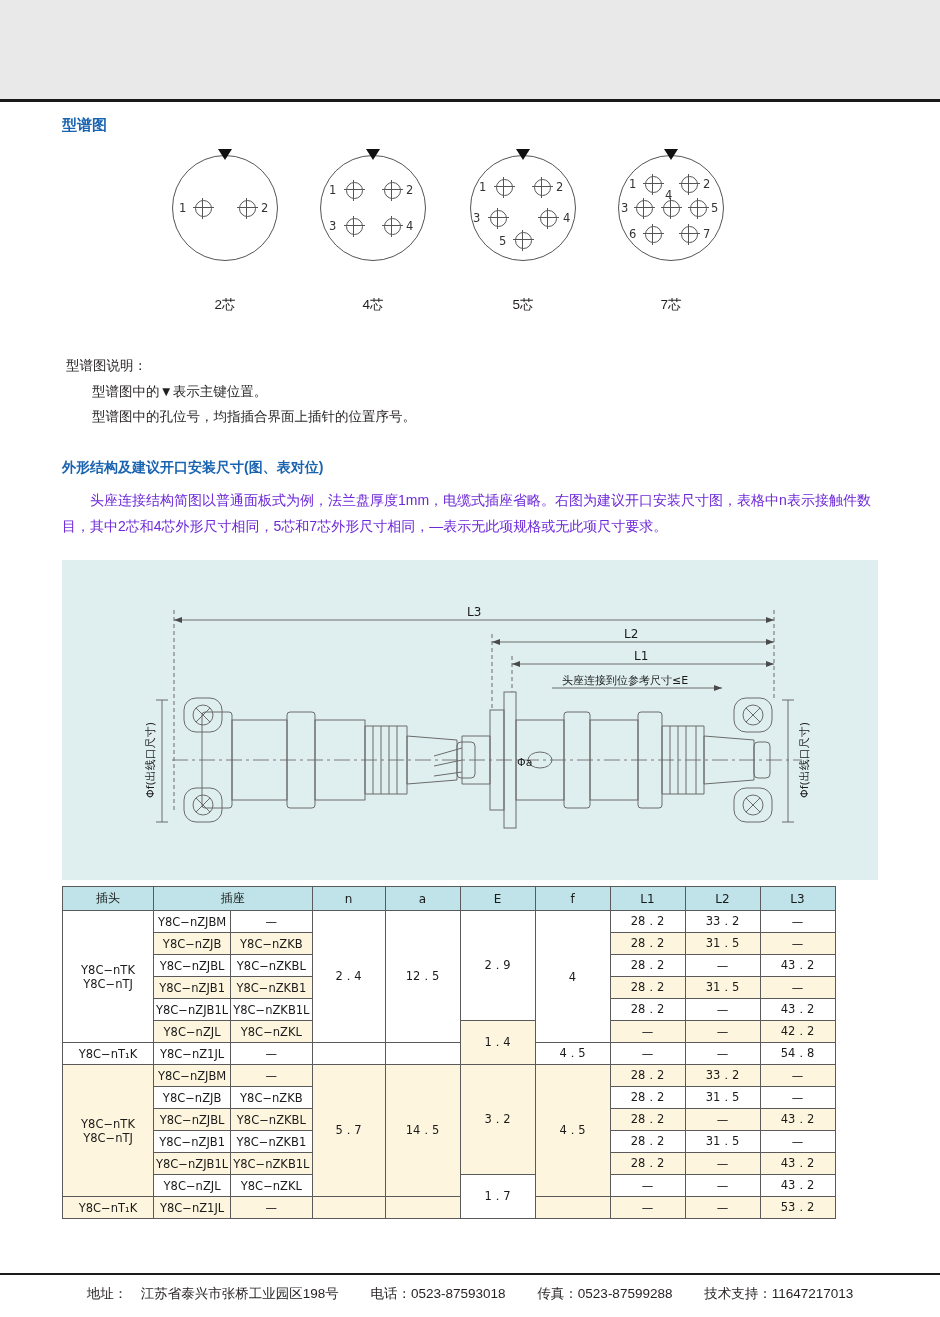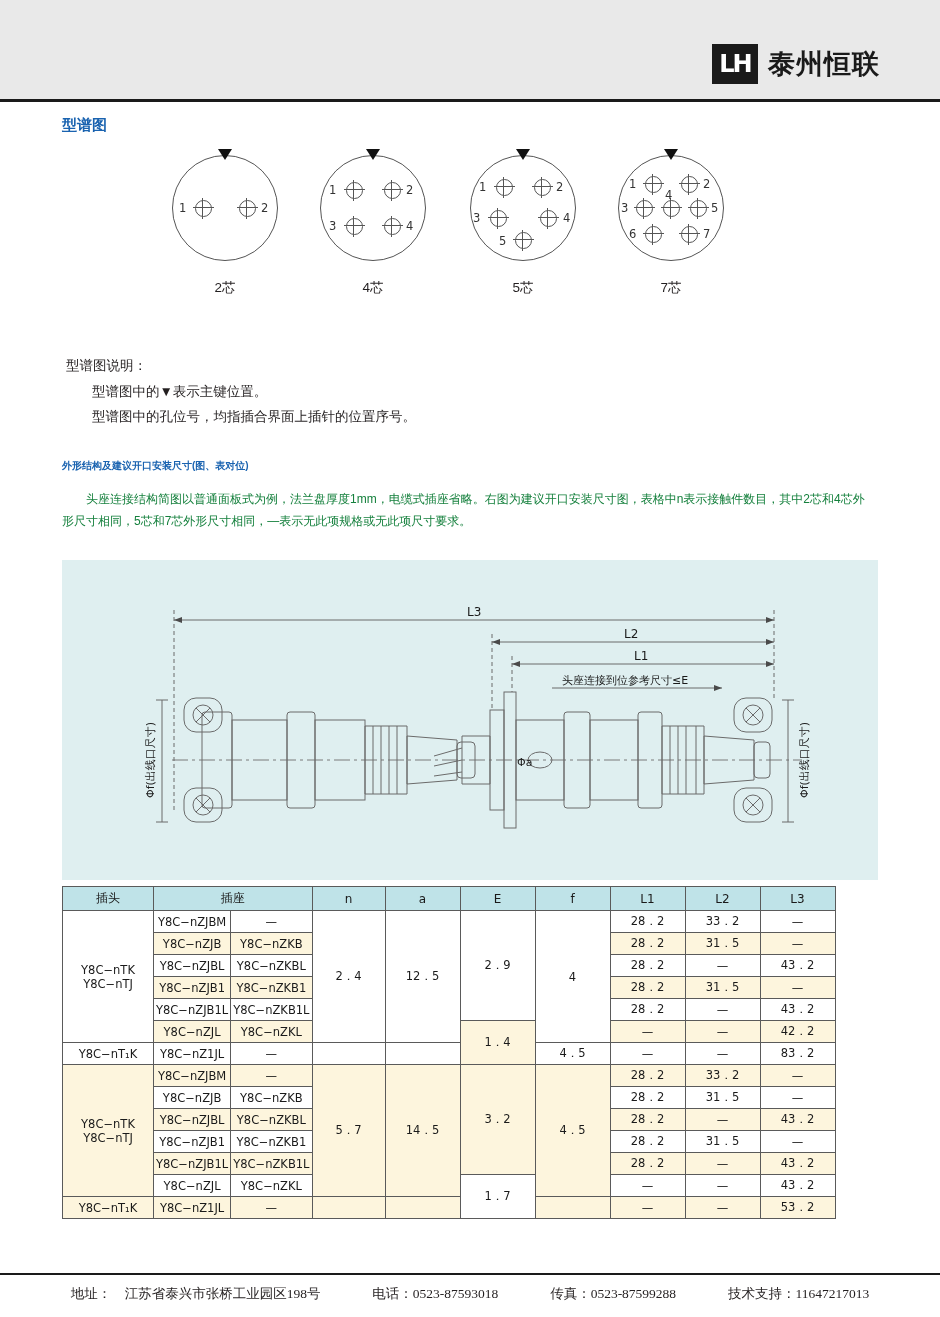--- a/index.html
+++ b/index.html
@@ -109,10 +109,6 @@
 <body>
 
 <div class="header">
-  <div class="brandbox">
-    <div class="brandmark">LH</div>
-    <div class="brandname">泰州恒联</div>
-  </div>
 </div>
 
 <div class="sect-title" id="t1">型谱图</div>

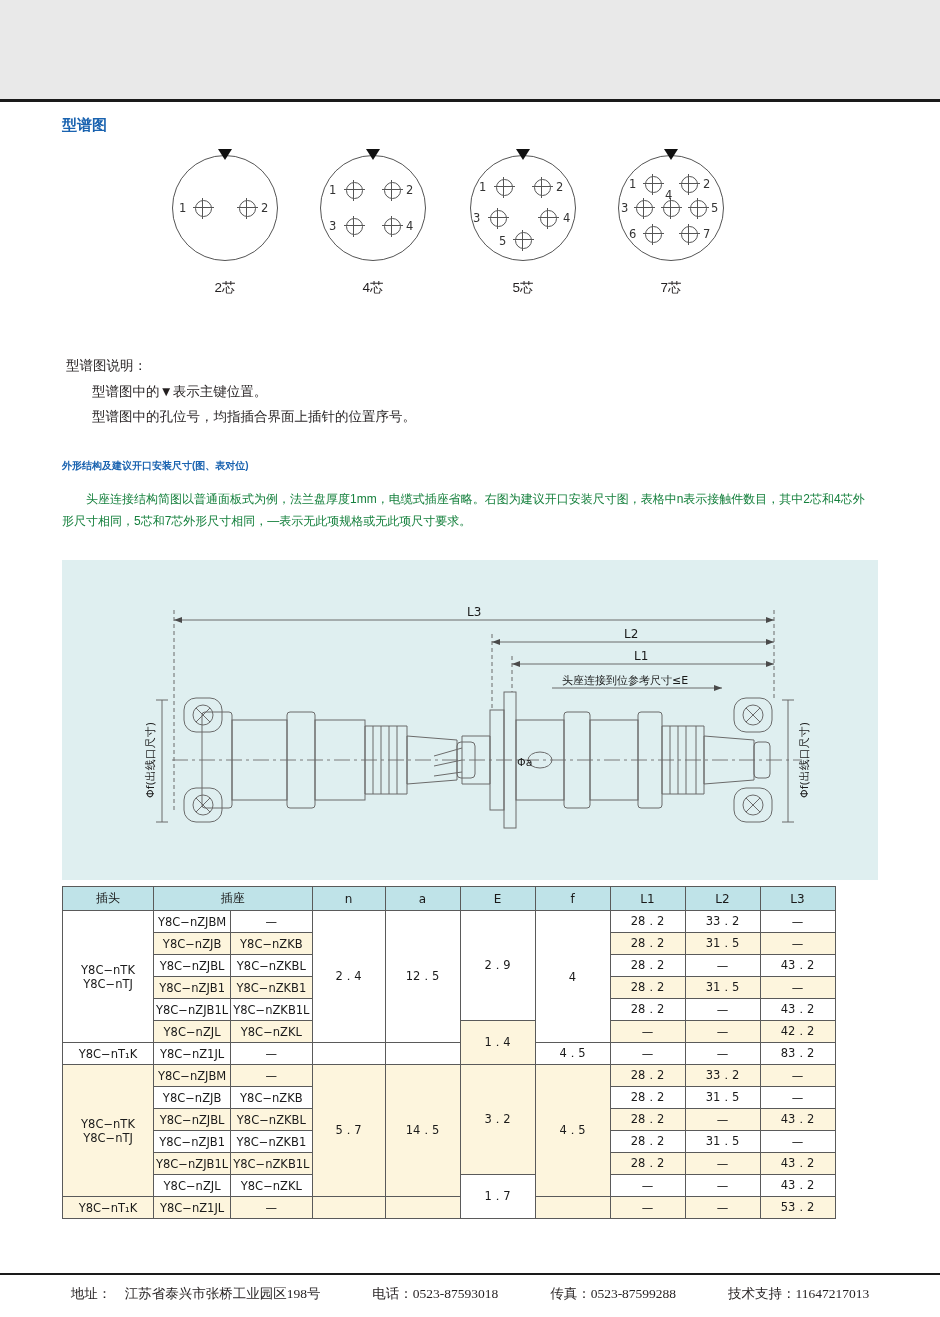--- a/index.html
+++ b/index.html
@@ -67,7 +67,7 @@
   .pin:after{top:-3px;left:6.4px;height:21px;width:1px;}
   .pnum{position:absolute;font-size:11.5px;color:#333;font-family:"DejaVu Sans",sans-serif;}
   .dg .cap{
-    text-align:center;margin-top:18px;font-size:13.5px;color:#231f20;
+    text-align:center;margin-top:35px;font-size:13.5px;color:#231f20;
   }
 
   

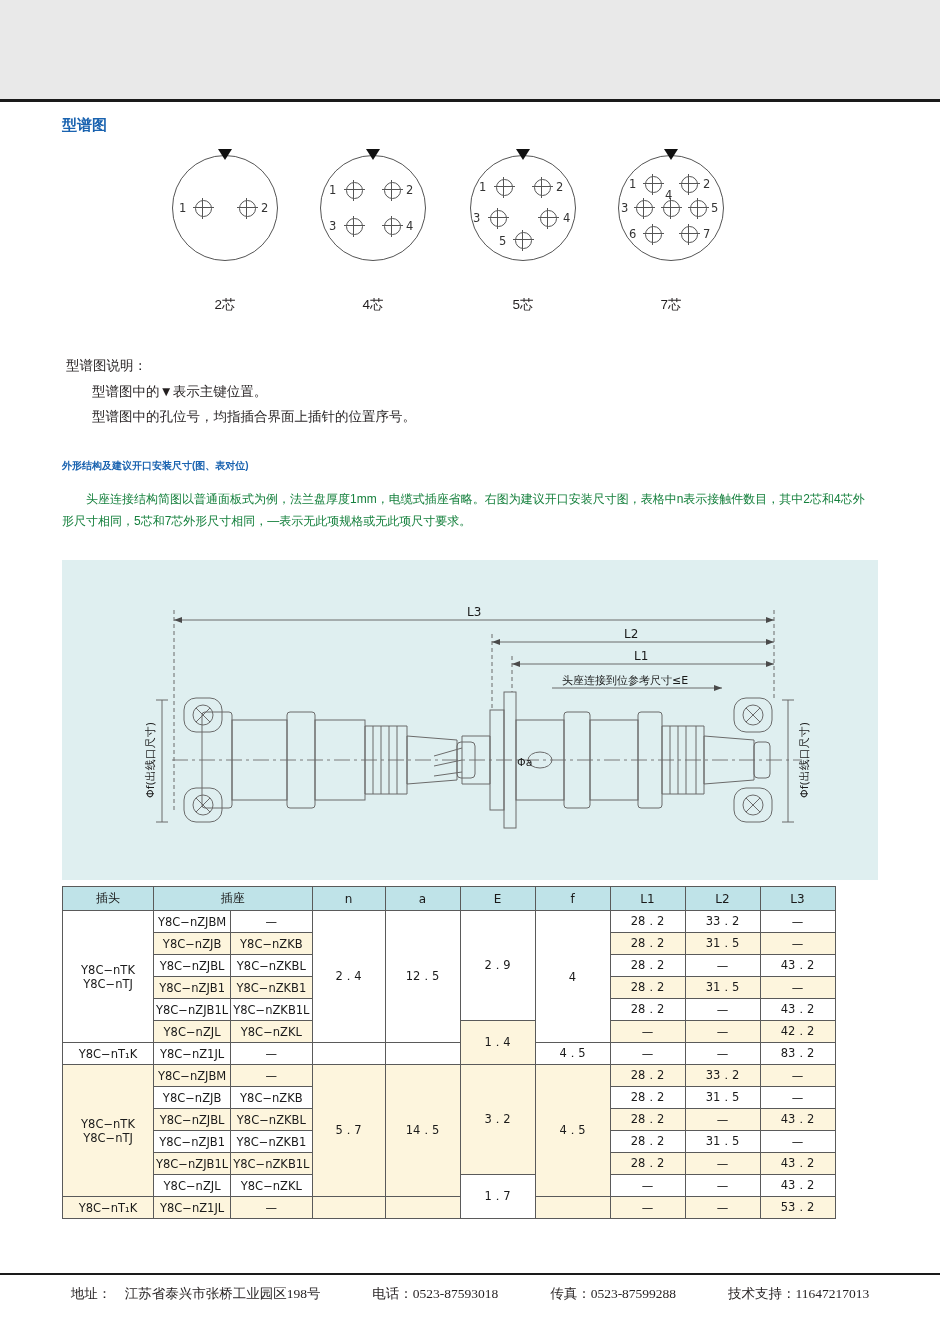--- a/index.html
+++ b/index.html
@@ -32,7 +32,7 @@
     position:absolute;color:#1a63b0;font-weight:bold;font-size:15px;text-align:center;
   }
   #t1{left:62px;top:116px;}
-  #t2{left:62px;top:459px;font-size:10px;}
+  #t2{left:62px;top:459px;font-size:14px;}
 
   .note{position:absolute;font-size:13.5px;color:#231f20;line-height:1.85;}
   #n1{left:66px;top:354px;}

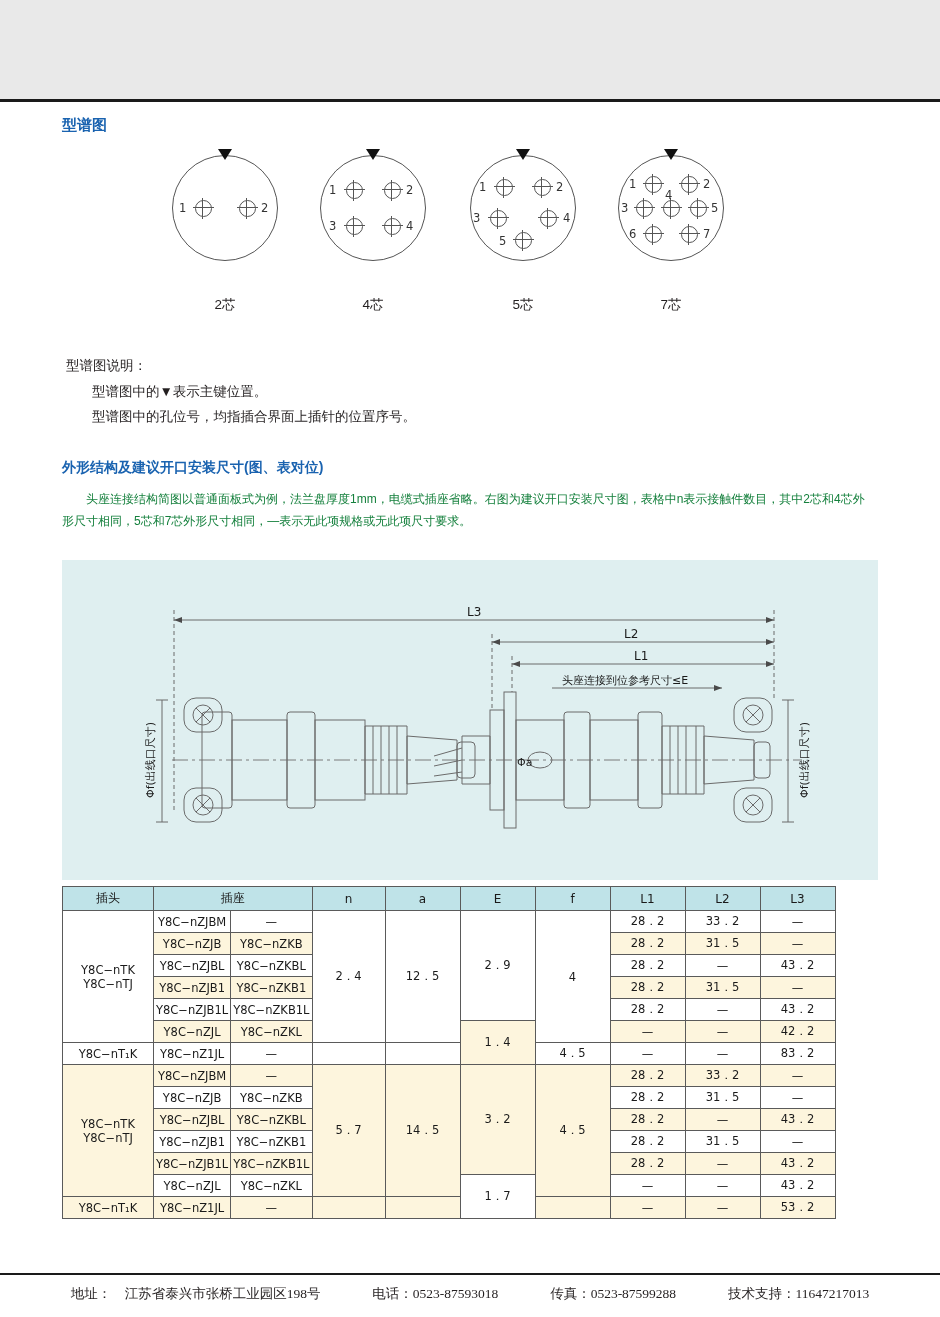--- a/index.html
+++ b/index.html
@@ -41,7 +41,7 @@
 
   .para{
     position:absolute;left:62px;top:488px;width:810px;
-    font-size:12px;line-height:1.85;text-indent:2em;color:#15803d;
+    font-size:14px;line-height:1.85;text-indent:2em;color:#6d28d9;
   }
 
   

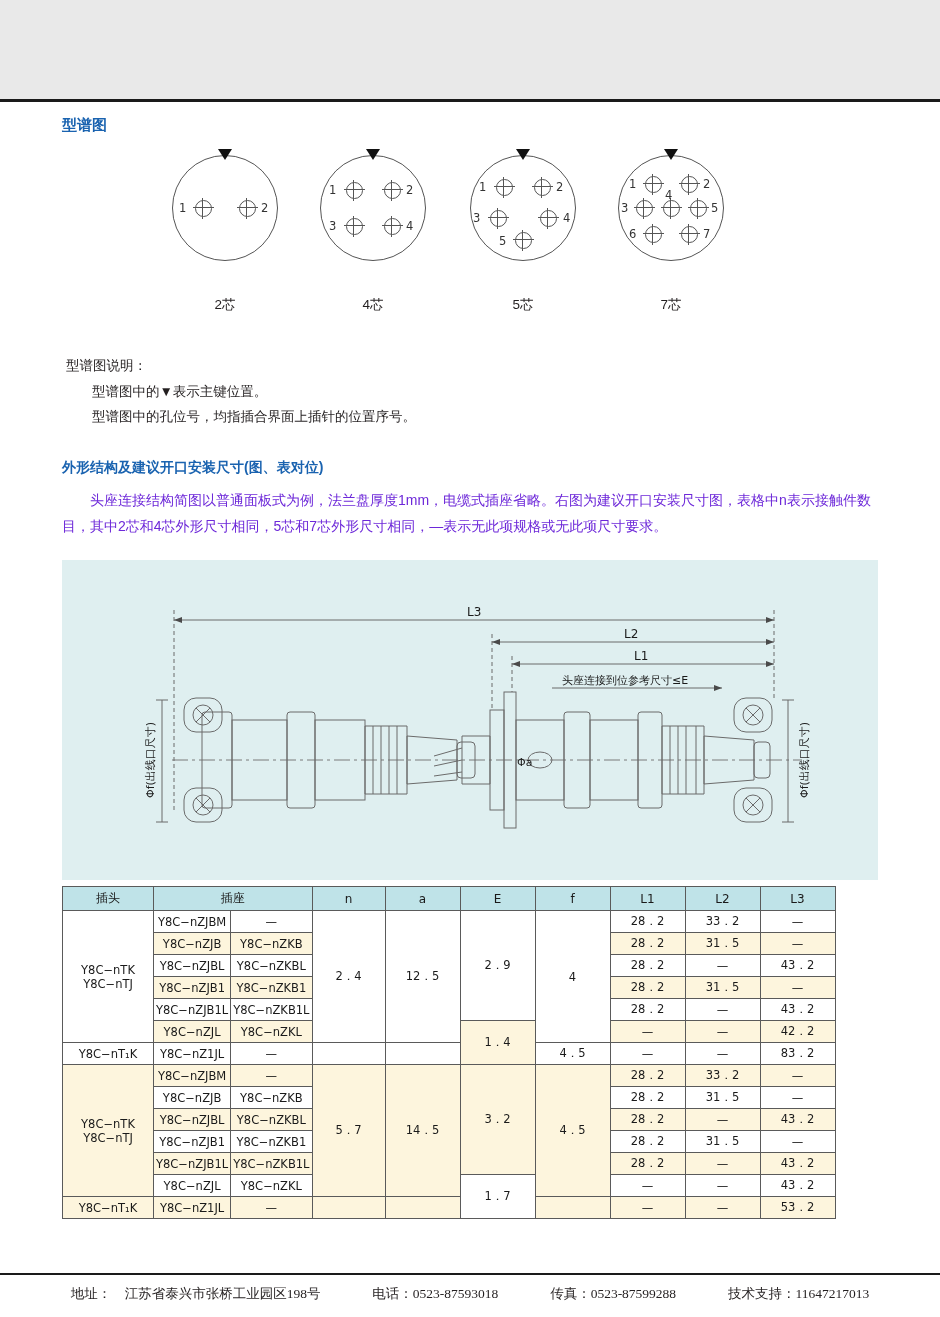--- a/index.html
+++ b/index.html
@@ -358,7 +358,7 @@
       <td>4．5</td>
       <td>—</td>
       <td>—</td>
-      <td>83．2</td>
+      <td>54．8</td>
     </tr>
 
     <tr class="alt">

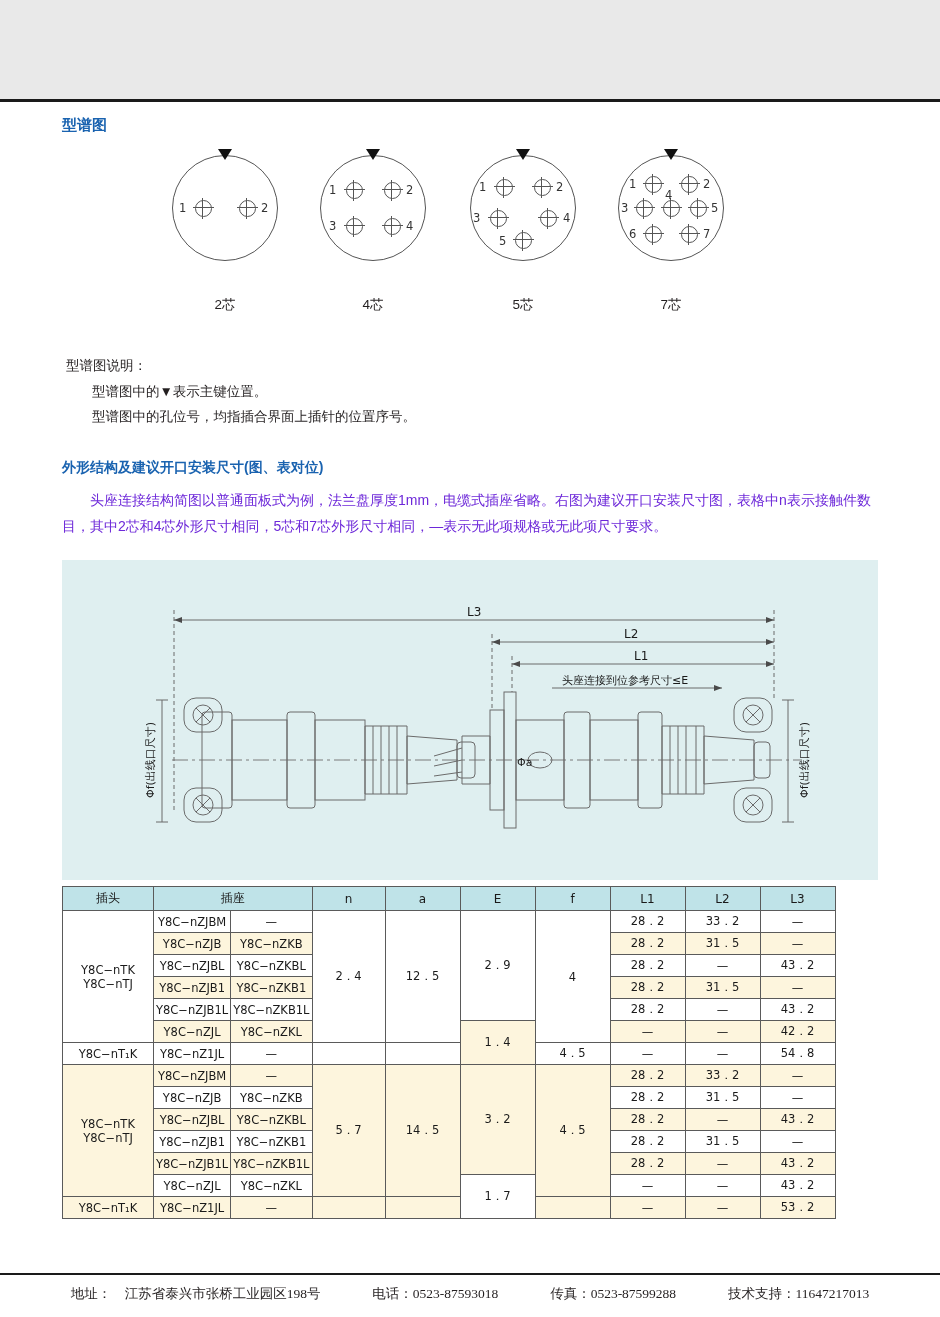--- a/index.html
+++ b/index.html
@@ -103,7 +103,7 @@
     position:absolute;left:0;bottom:14px;width:940px;text-align:center;
     font-size:13.5px;color:#231f20;
   }
-  .footline span{margin:0 24px;font-family:Liberation Serif, serif;}
+  .footline span{margin:0 14px;}
 </style>
 </head>
 <body>

